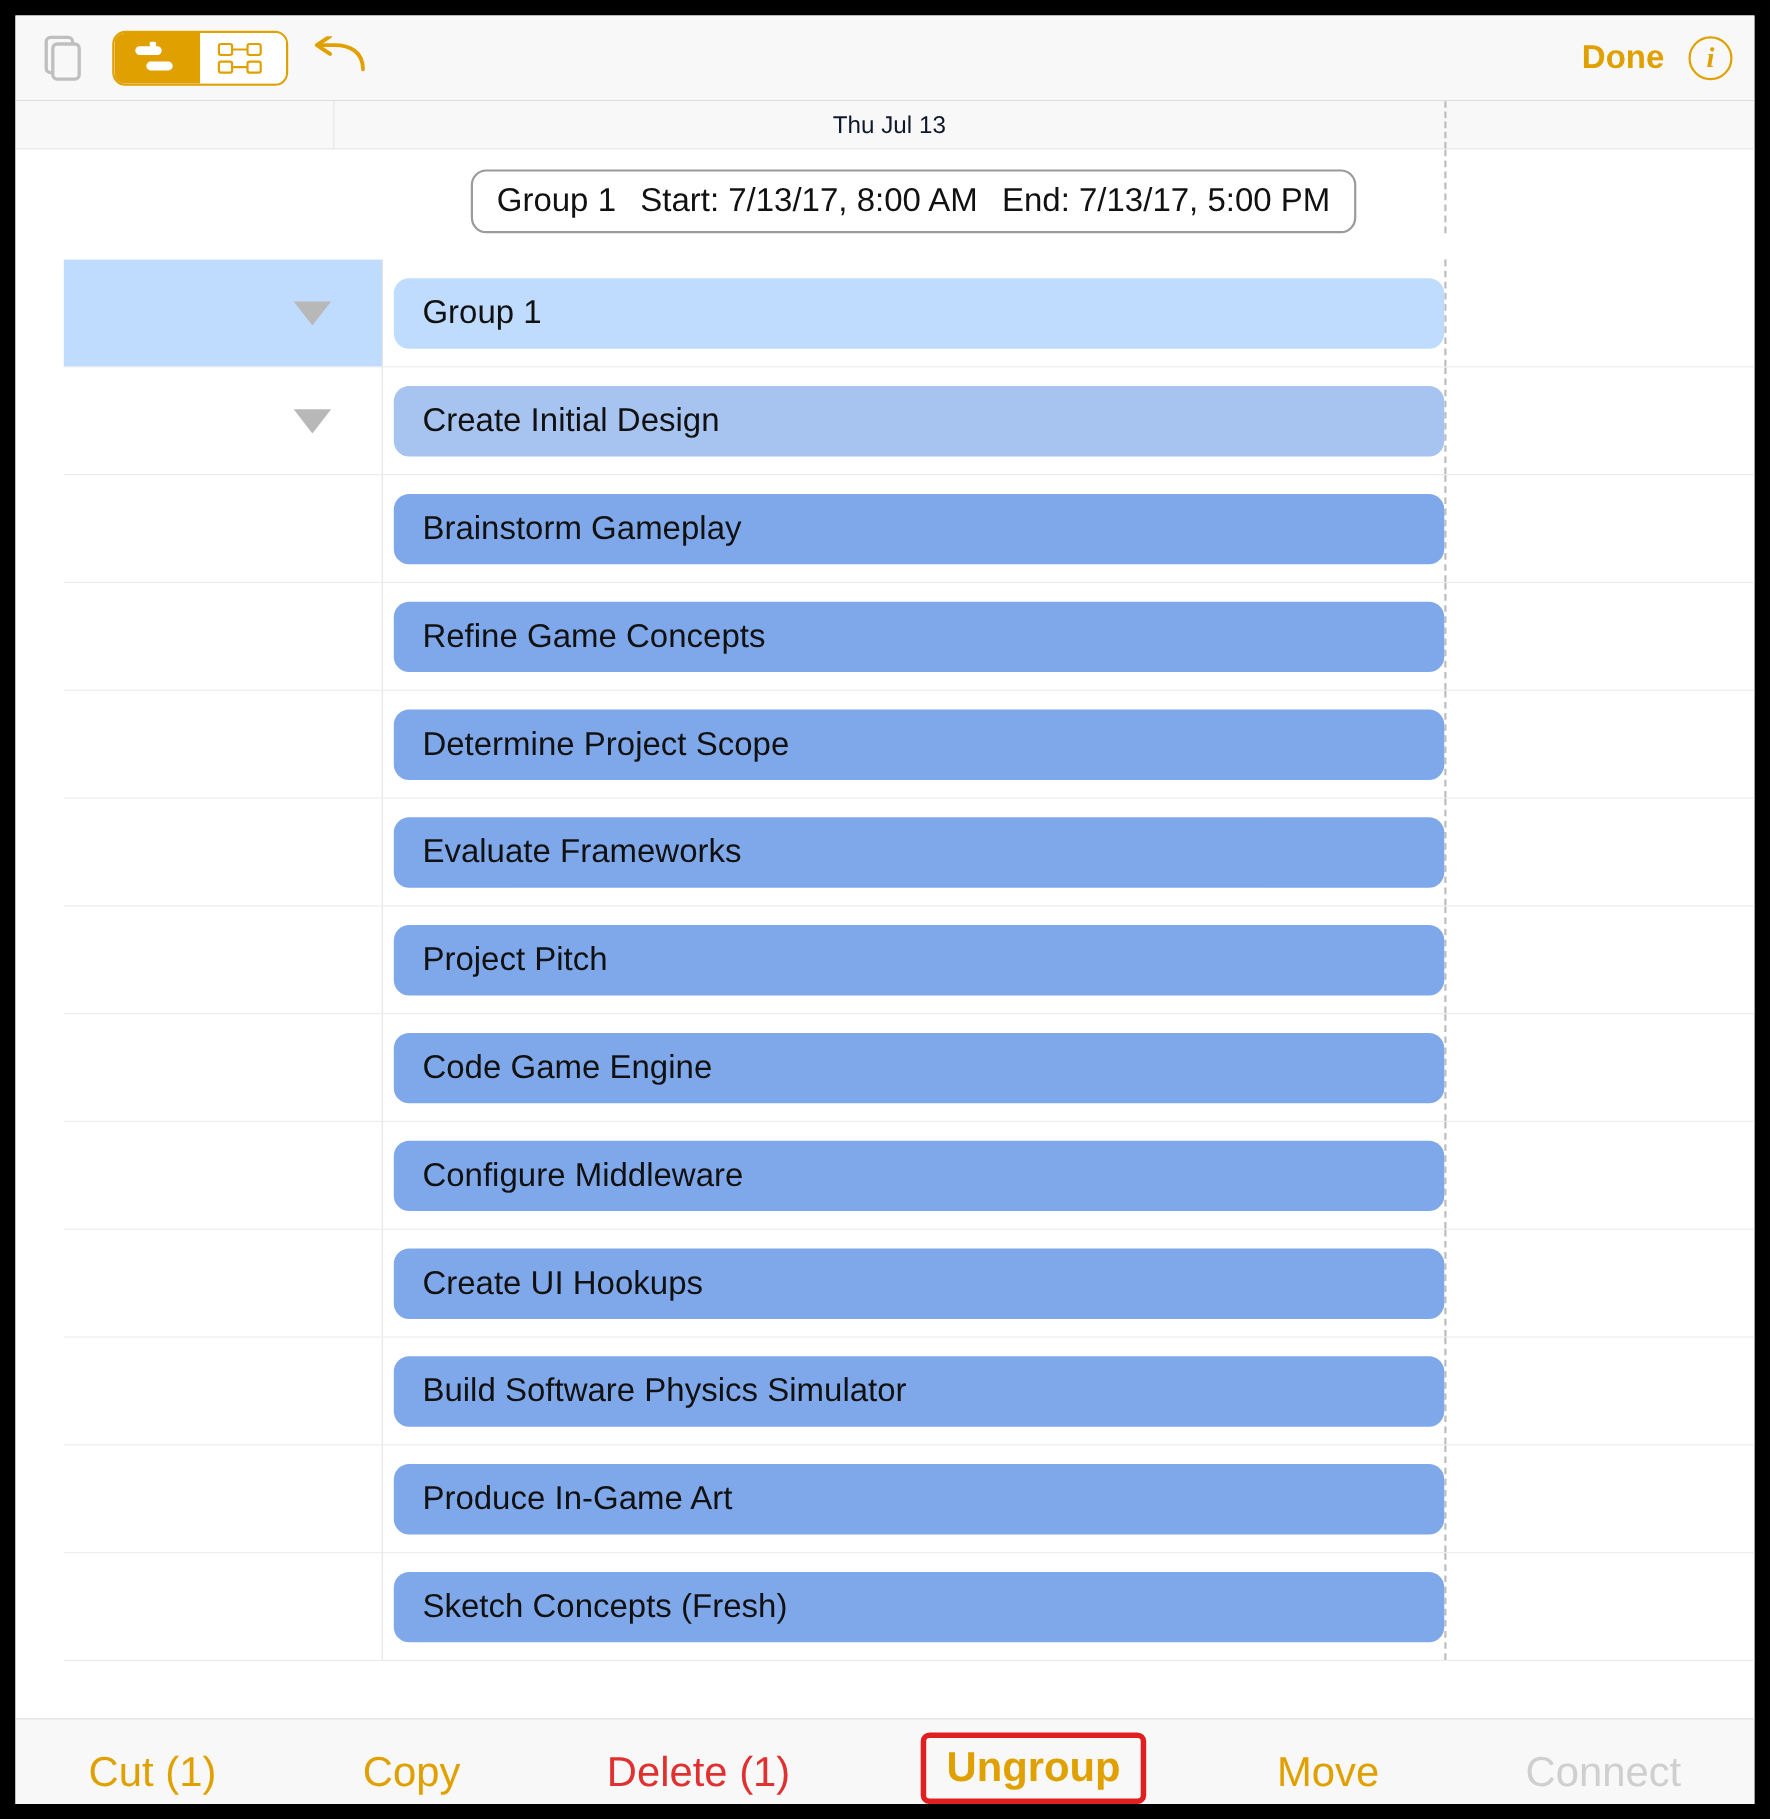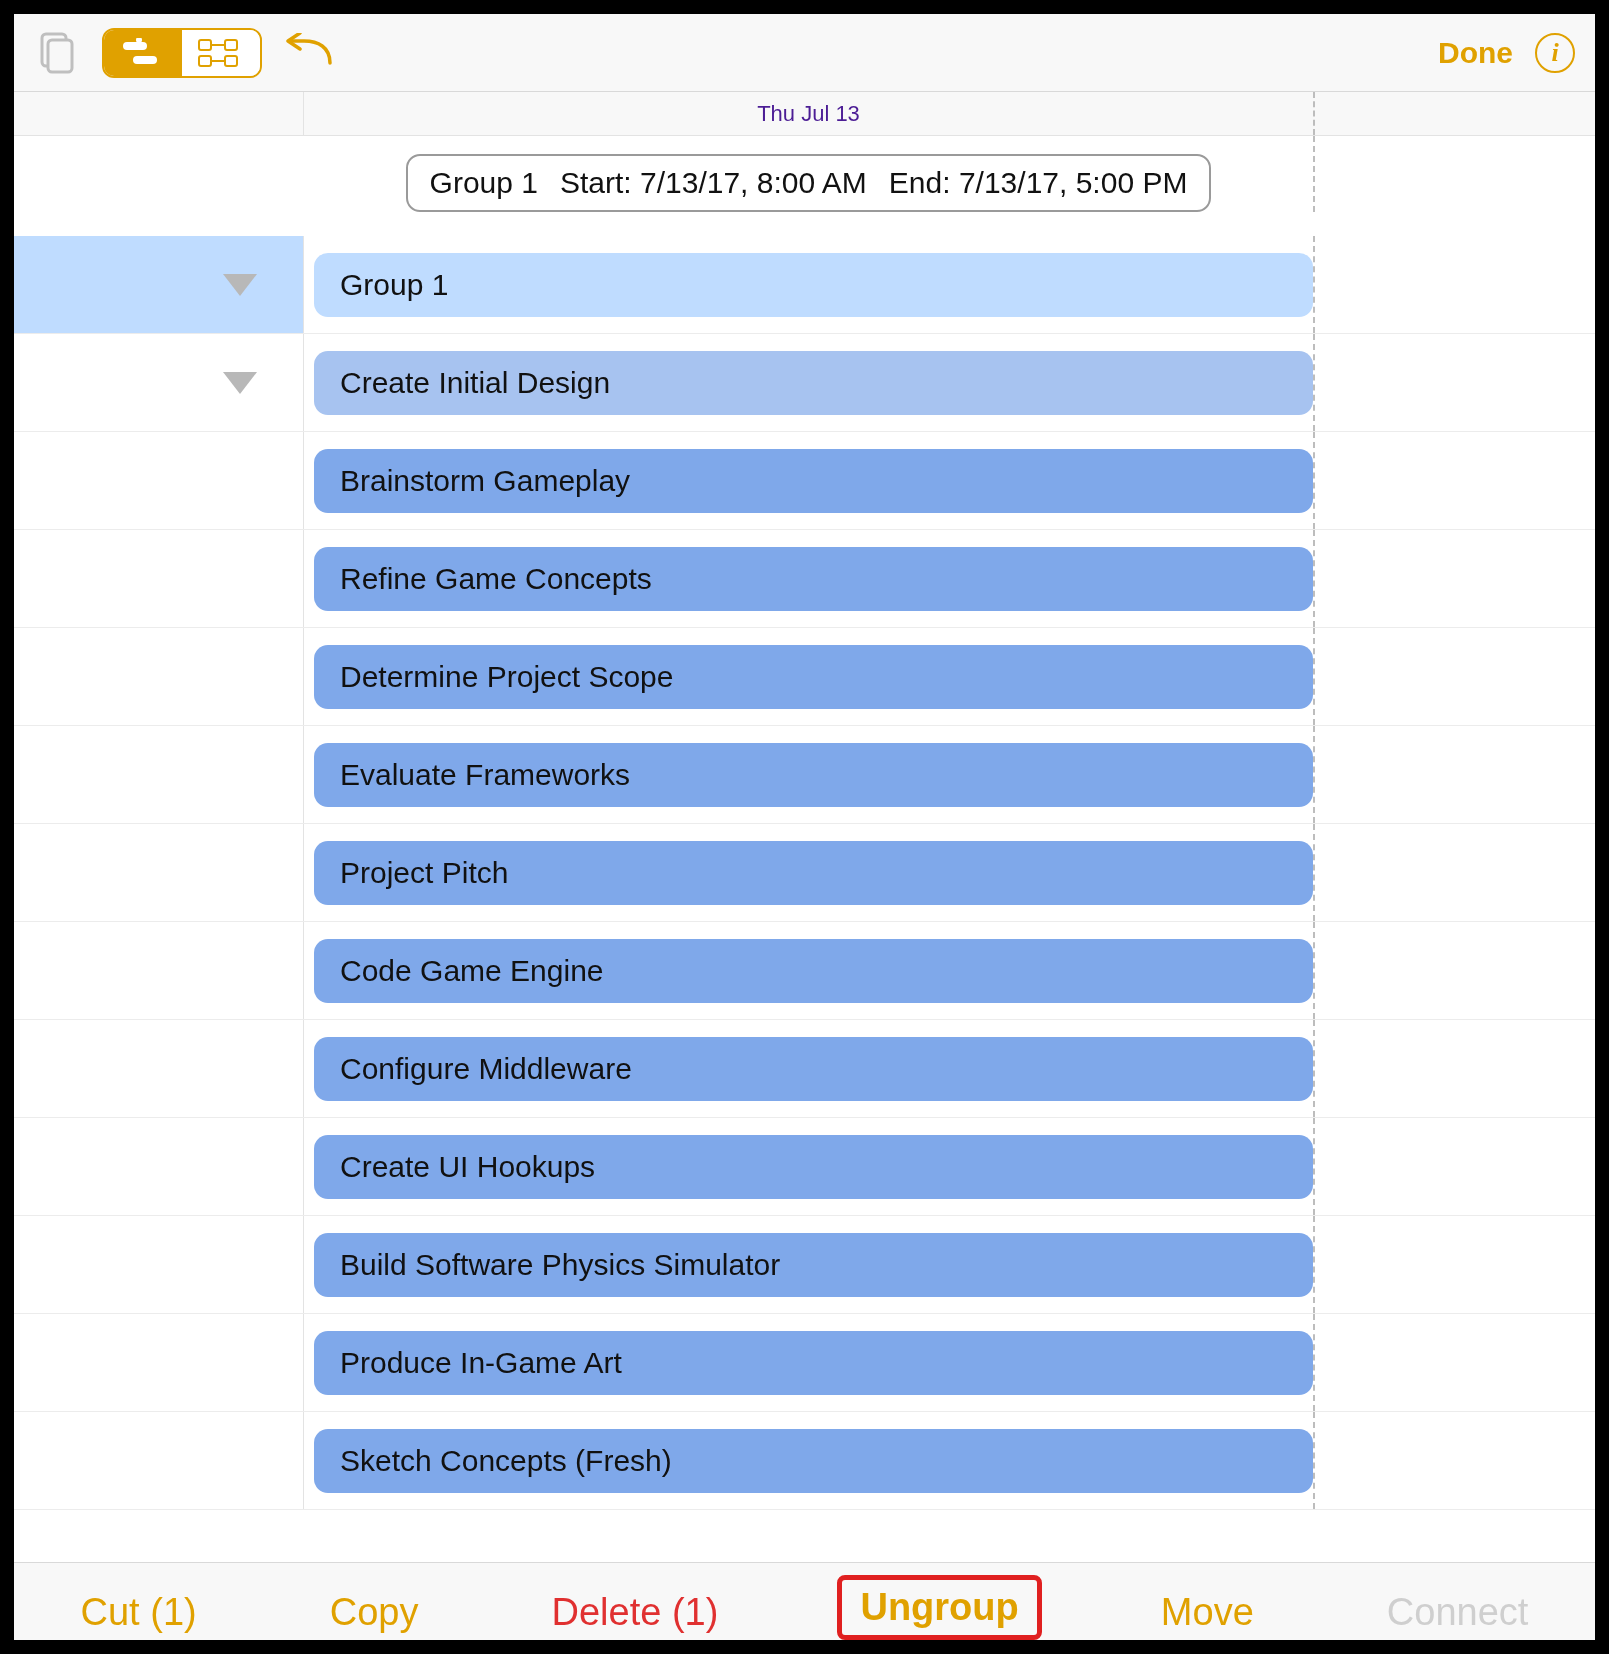--- a/index.html
+++ b/index.html
@@ -85,7 +85,7 @@
     align-items: center;
     justify-content: center;
     font-size: 22px;
-    color: #4c1d95;
+    color: #0f172a;
     border-right: 2px dashed #bdbdbd;
   }
   .right-pad { width: 280px; flex: 0 0 280px; }

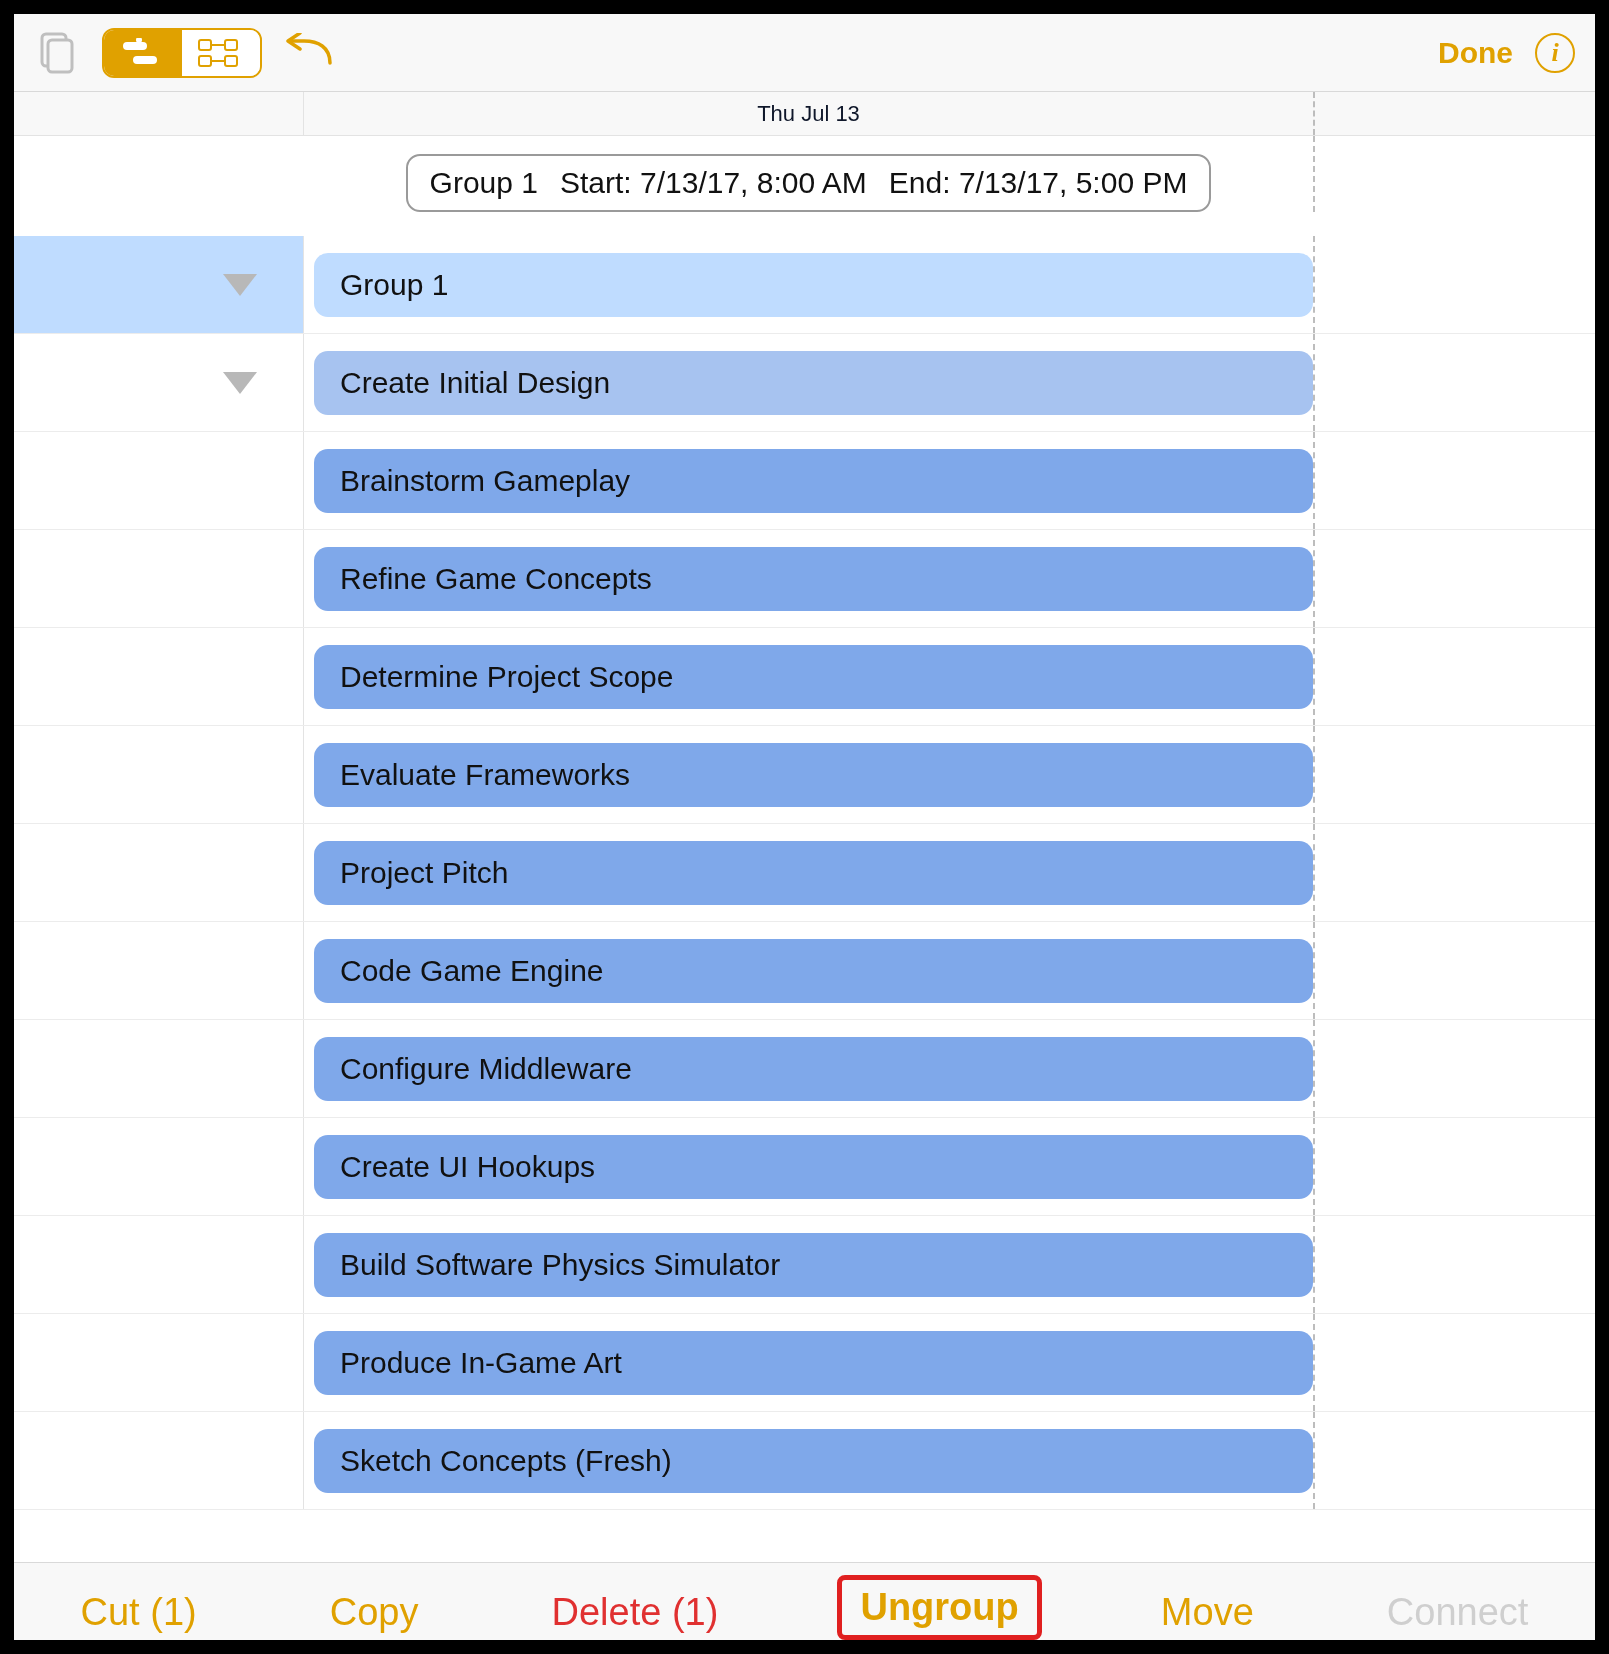--- a/index.html
+++ b/index.html
@@ -97,7 +97,7 @@
     background: #fff;
   }
   .rows {
-    position: absolute; inset: 0;
+    position: absolute; inset: 0; padding-left: 44px;
   }
   .row {
     display: flex;

